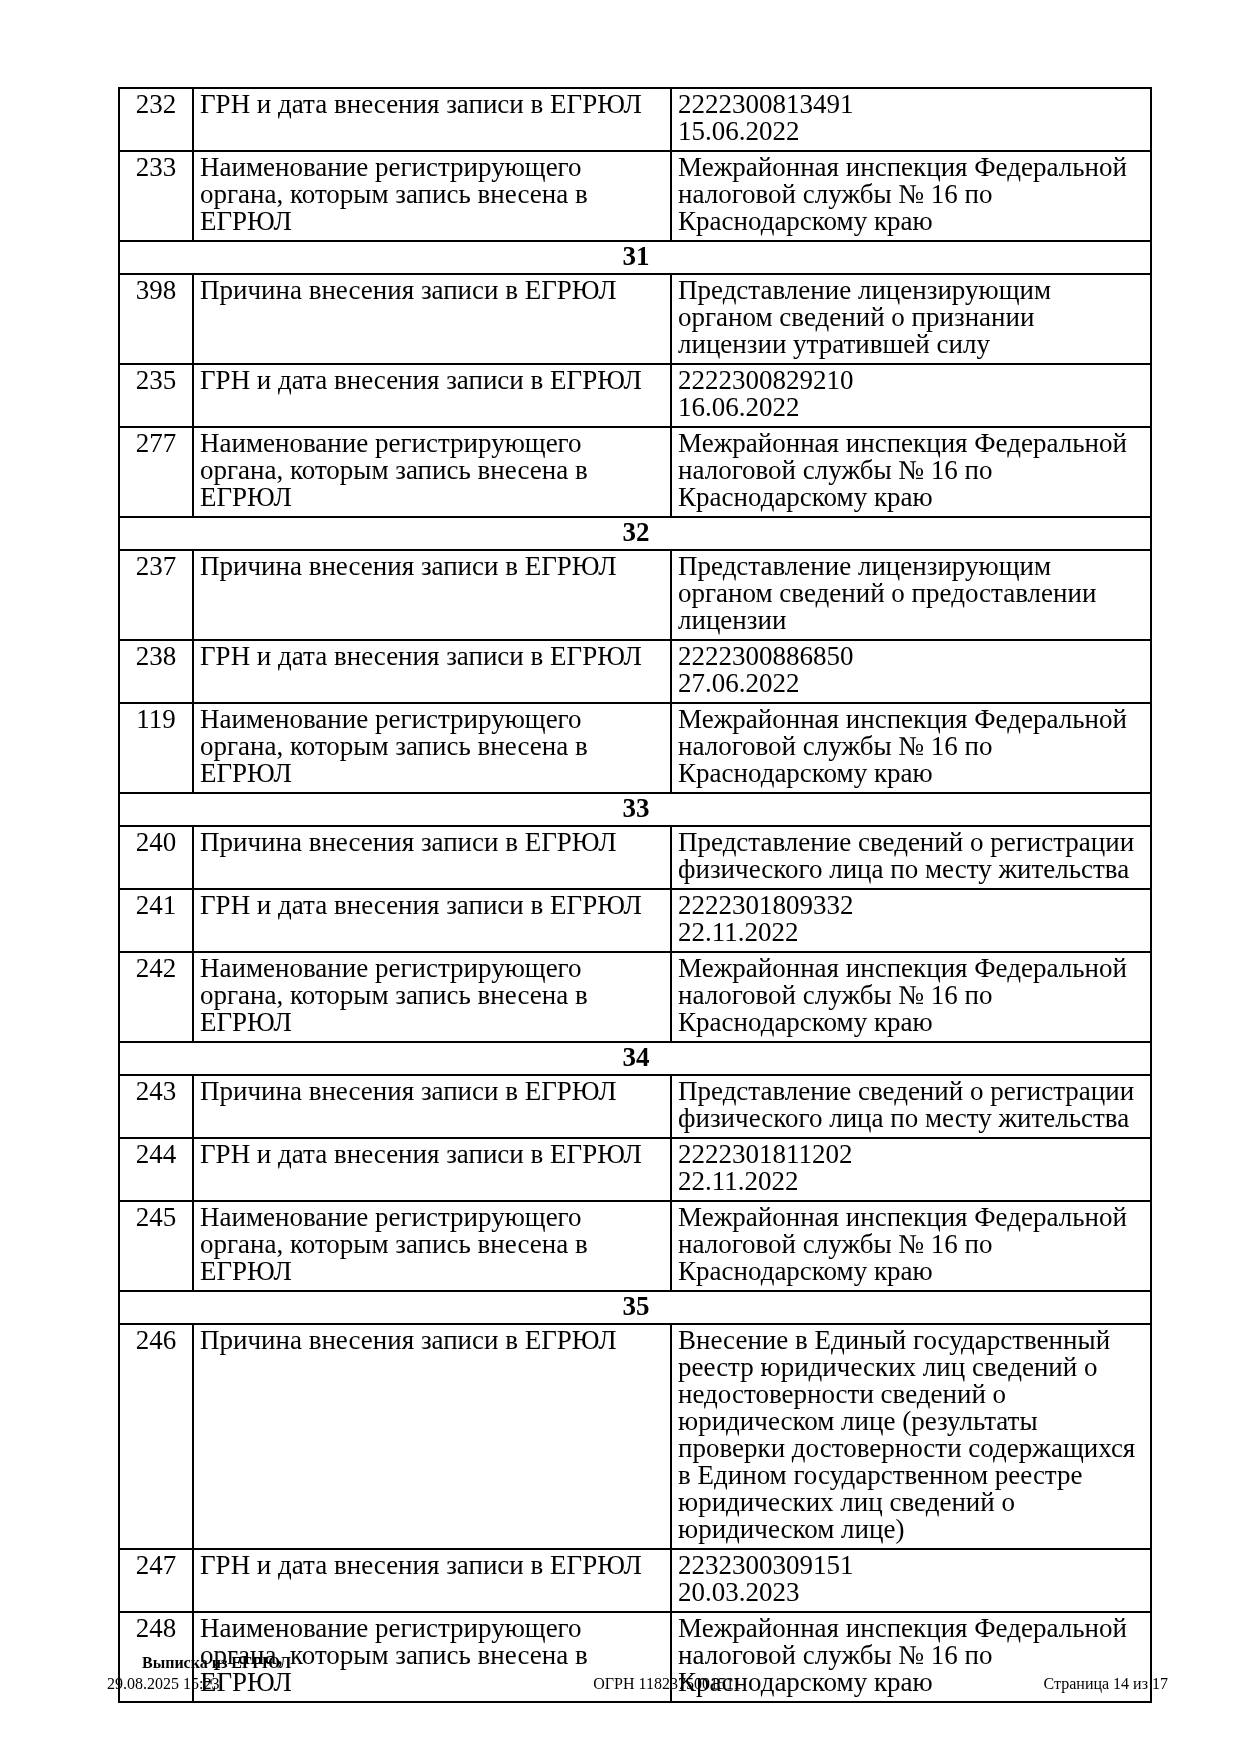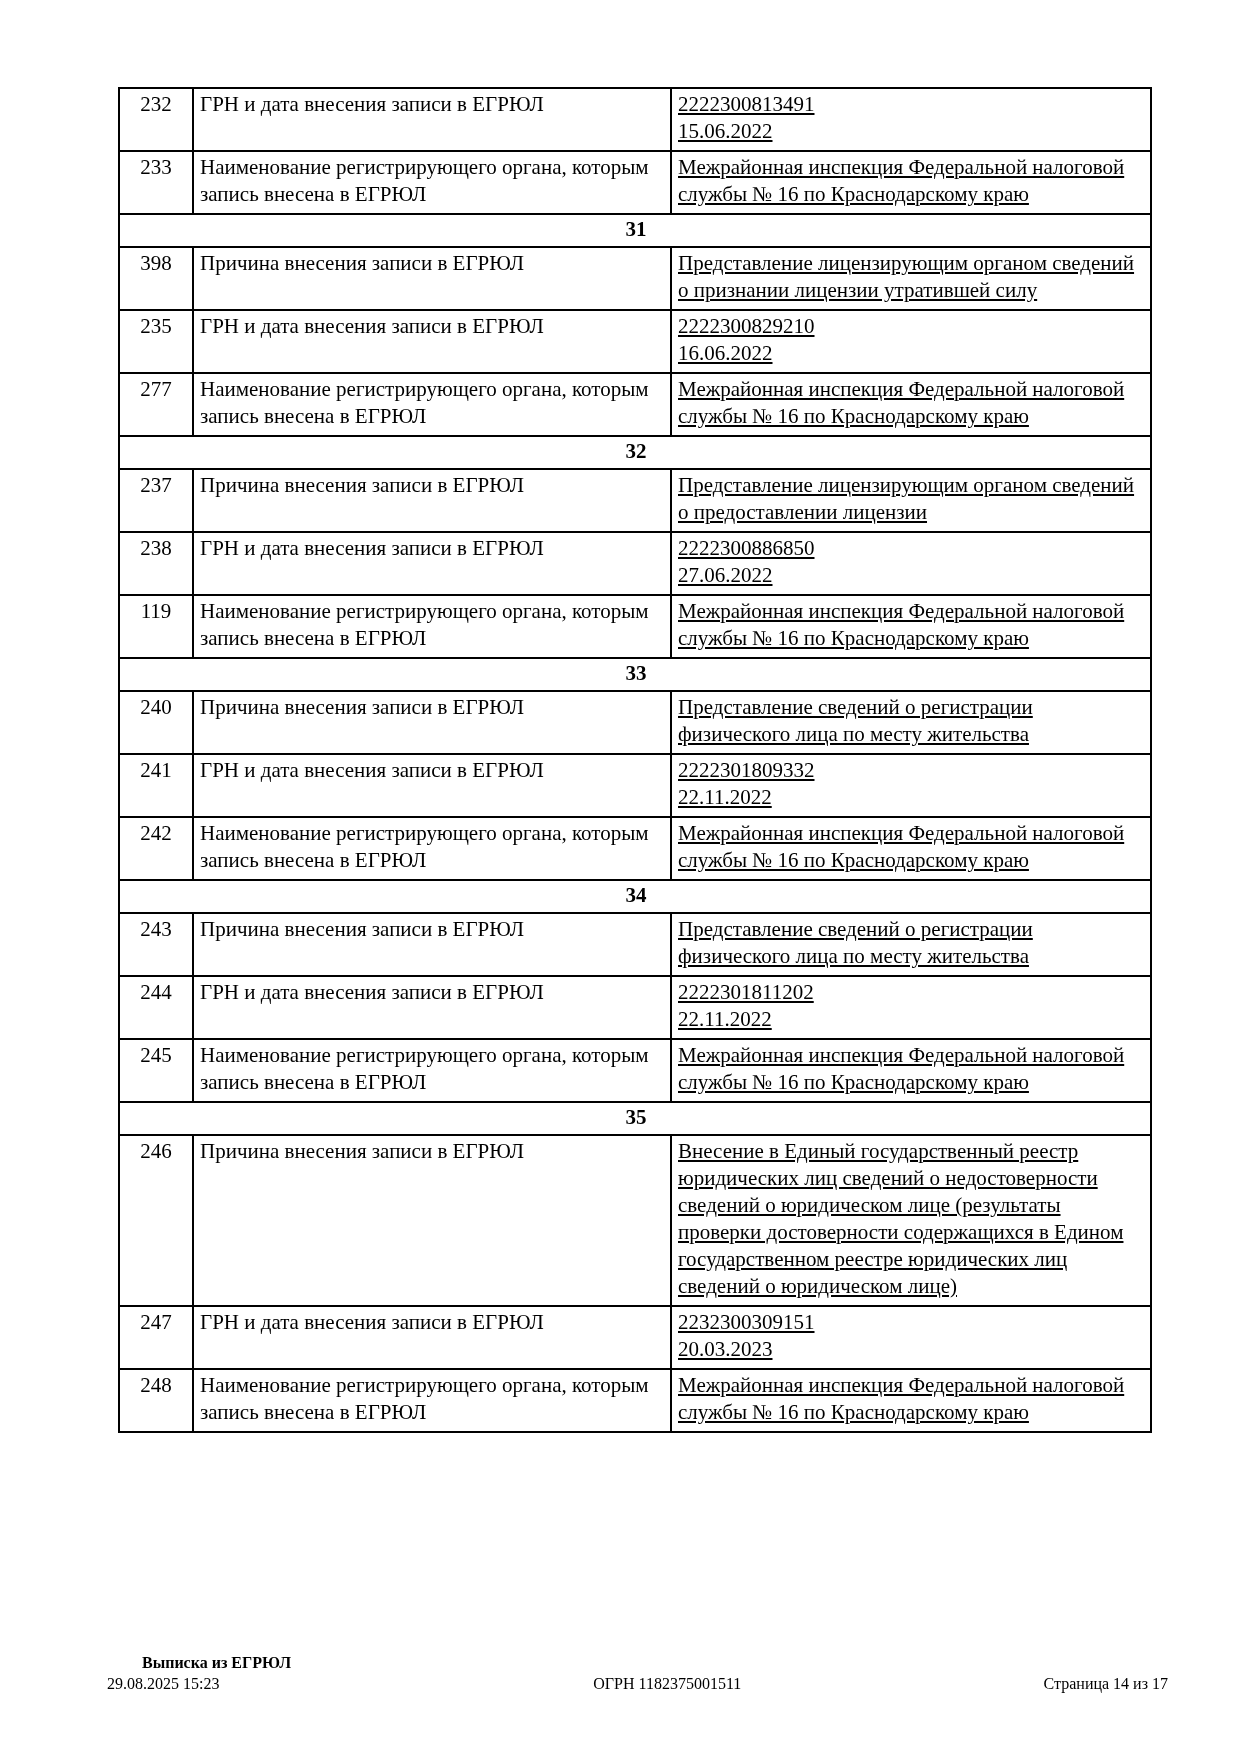--- a/index.html
+++ b/index.html
@@ -30,7 +30,7 @@
   table.registry-table td {
     border: 2px solid #000000;
     vertical-align: top;
-    font-size: 21px;
+    font-size: 27px;
     line-height: 27px;
     padding: 2px 6px 5px 6px;
     overflow: hidden;

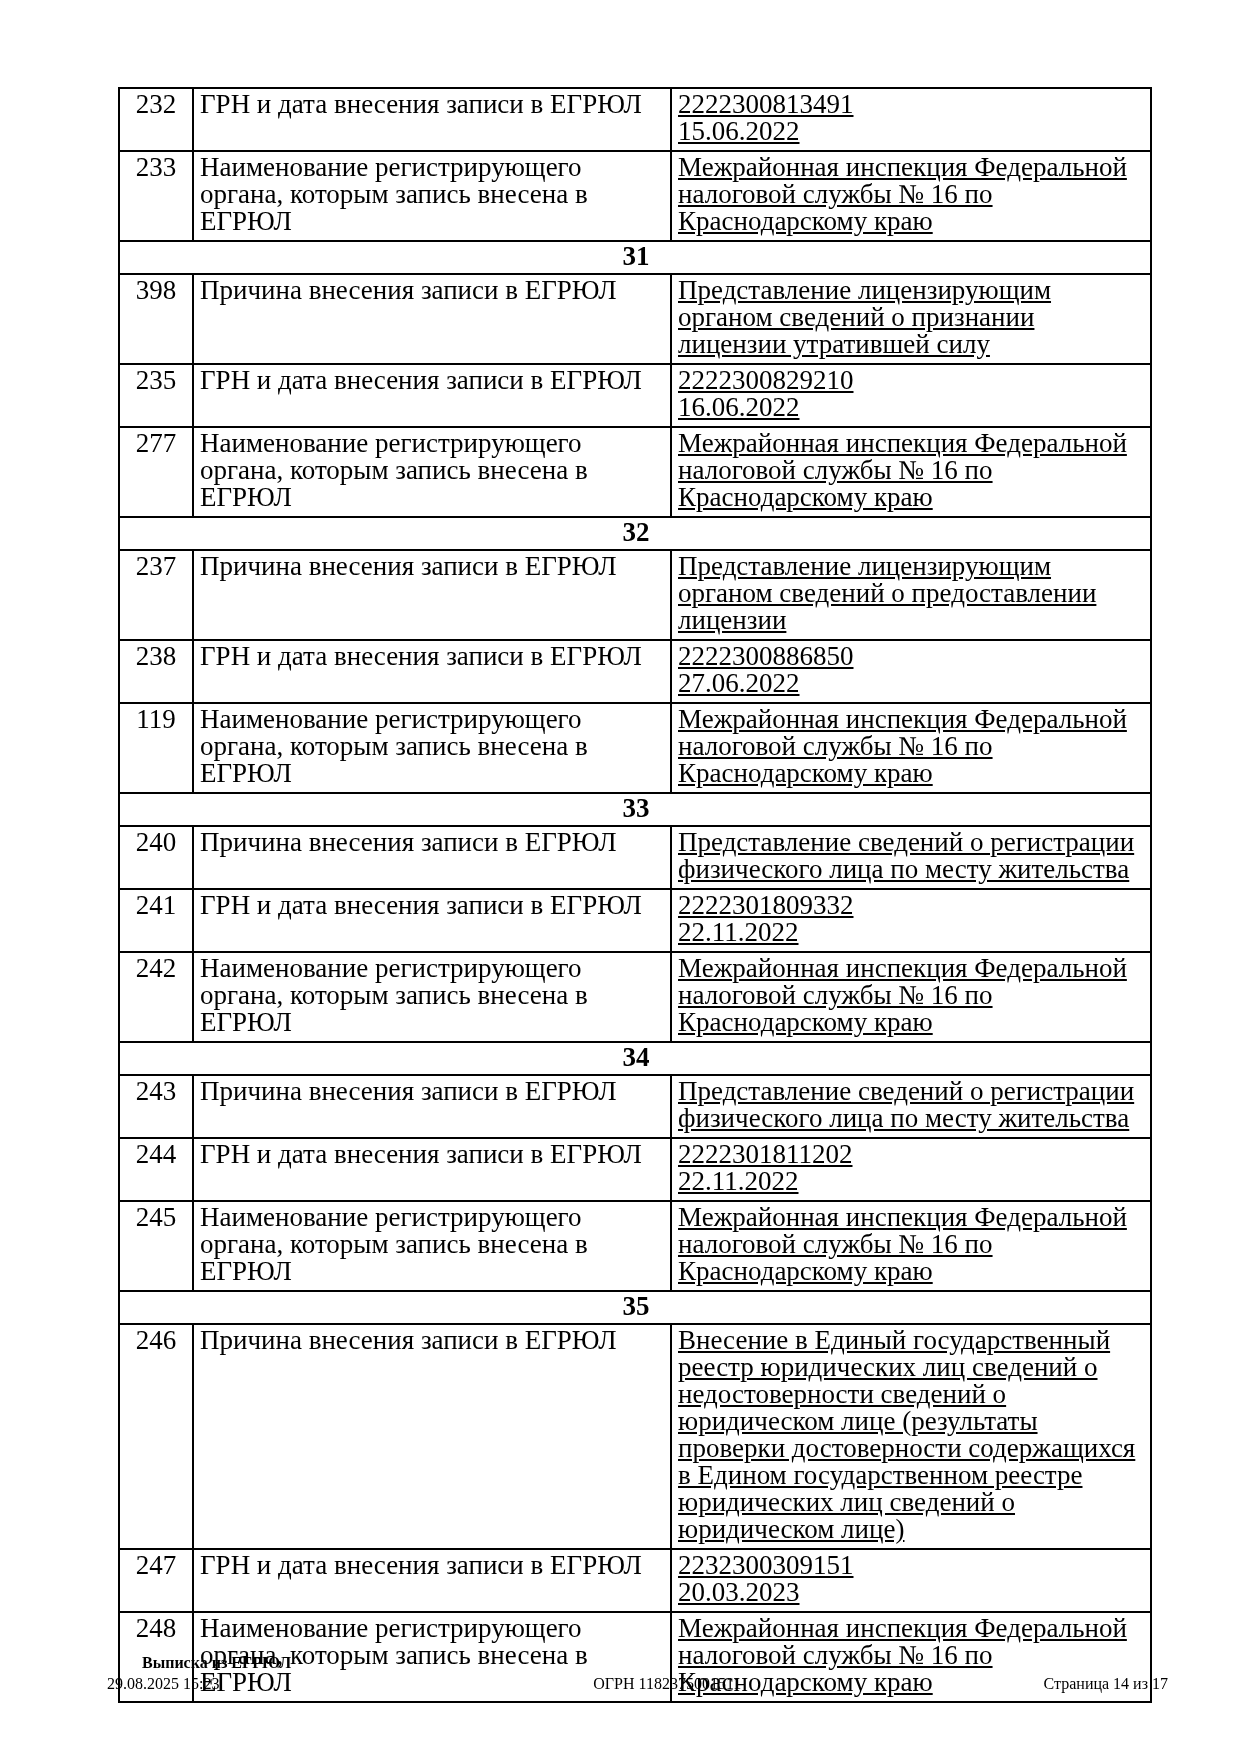--- a/index.html
+++ b/index.html
@@ -47,7 +47,6 @@
     white-space: pre-line;
     padding-left: 7px;
     padding-right: 12px;
-    text-decoration: underline;
   }
   tr.section-row td {
     text-align: center;

